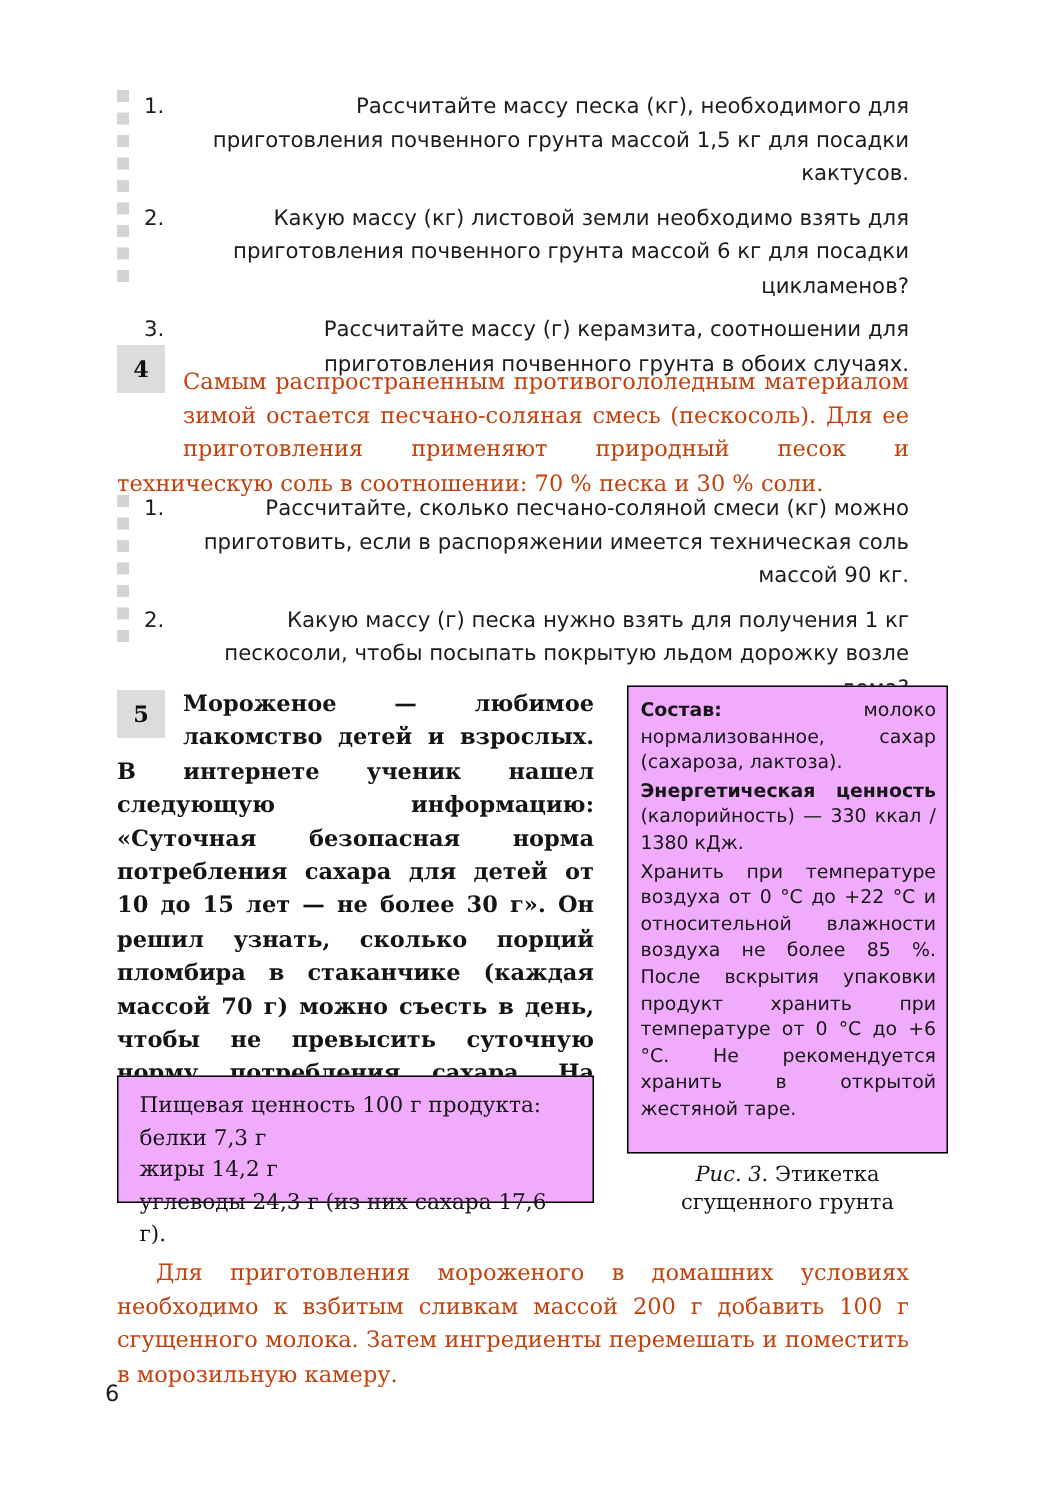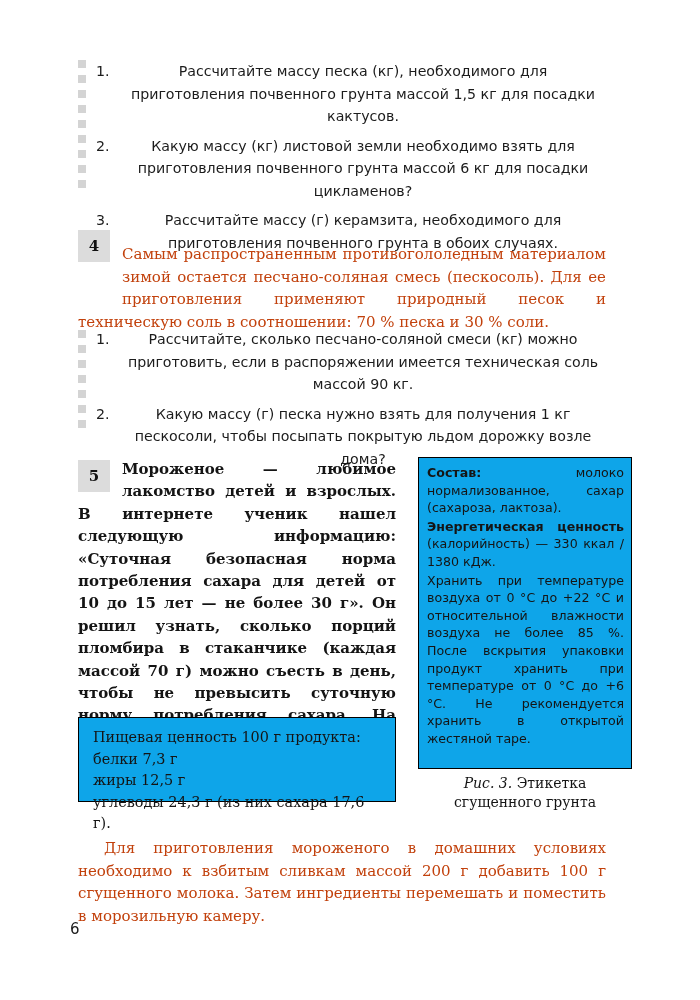--- a/index.html
+++ b/index.html
@@ -48,7 +48,7 @@
   }
   .olist .txt {
     flex: 1 1 auto;
-    text-align: center;
+    text-align: right;
   }
 
   

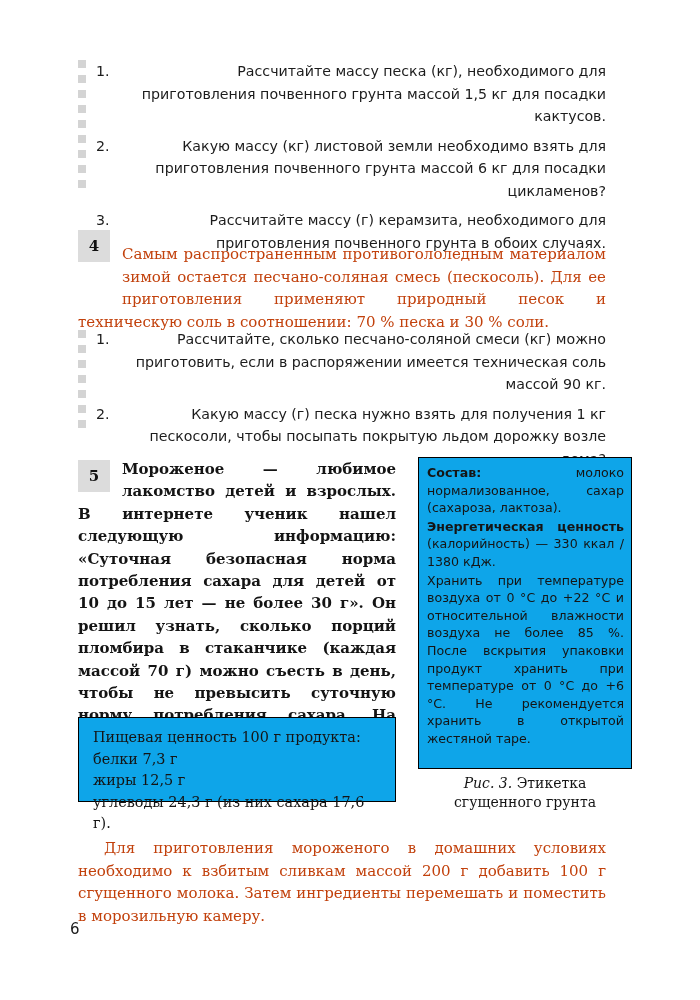--- a/index.html
+++ b/index.html
@@ -174,7 +174,7 @@
     </div>
     <div class="li">
       <div class="num">3.</div>
-      <div class="txt">Рассчитайте массу (г) керамзита, необходимого для приготовления почвенного грунта в обоих случаях.</div>
+      <div class="txt">Рассчитайте массу (г) керамзита, соотношении для приготовления почвенного грунта в обоих случаях.</div>
     </div>
   </div>
 

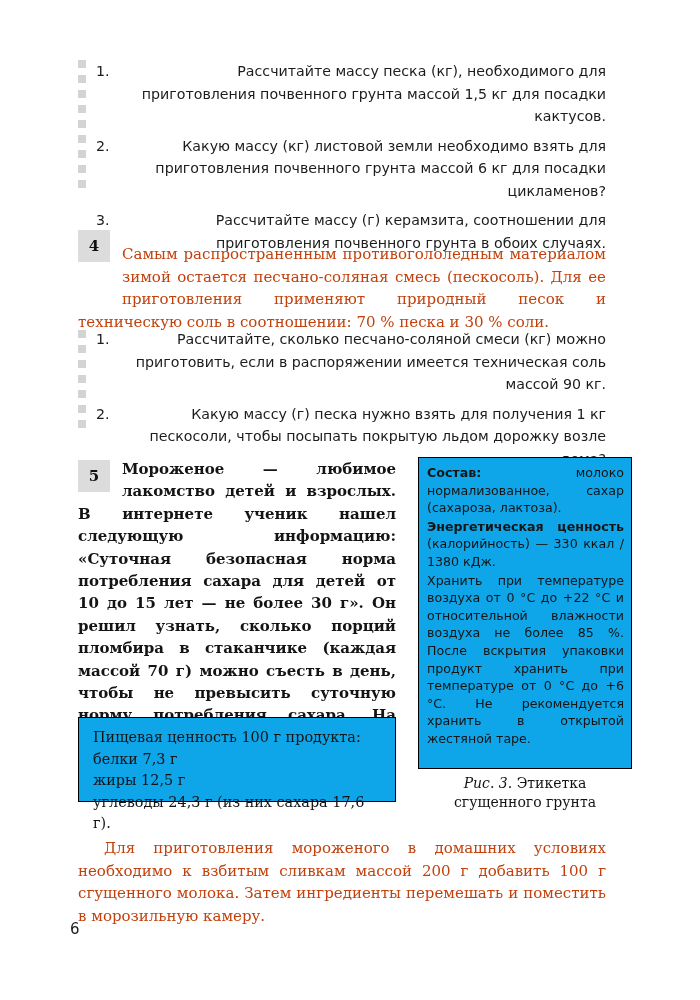--- a/index.html
+++ b/index.html
@@ -104,7 +104,7 @@
     position: absolute;
     border: 1.3px solid #000000;
     box-sizing: border-box;
-    background: #0ea5e9;
+    background: #f0abfc;
   }
   .box-serif {
     font-family: "DejaVu Serif", "Liberation Serif", serif;

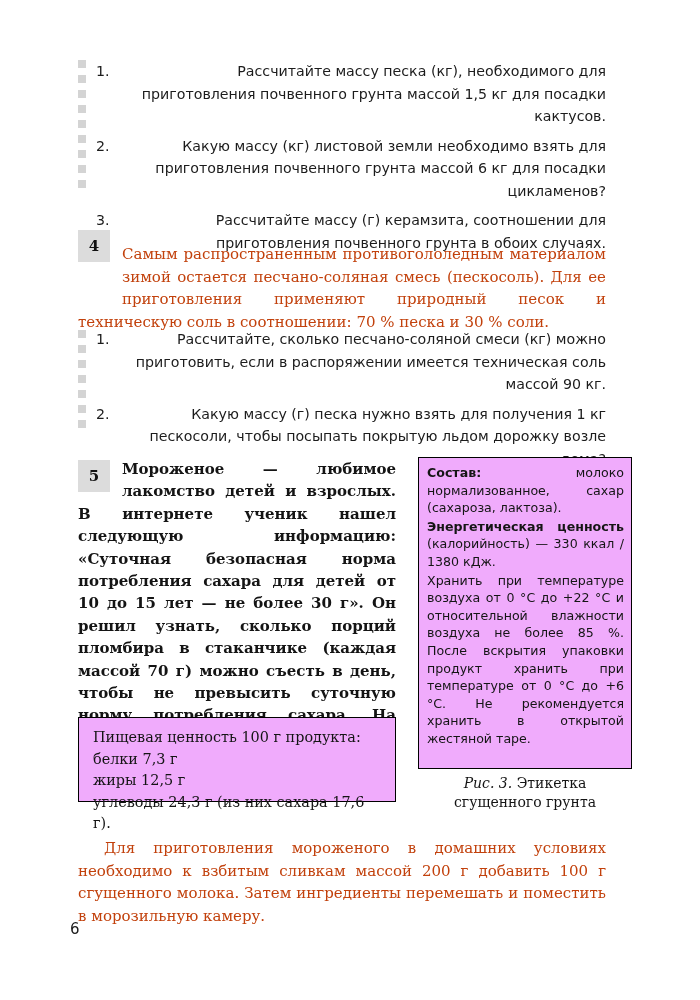--- a/index.html
+++ b/index.html
@@ -216,7 +216,7 @@
   <div class="framed box-serif" style="left:78px; top:717px; width:318px; height:85px;">
     <div>Пищевая ценность 100 г продукта:</div>
     <div>белки 7,3 г</div>
-    <div>жиры 12,5 г</div>
+    <div>жиры 14,2 г</div>
     <div>углеводы 24,3 г (из них сахара 17,6 г).</div>
   </div>
 

